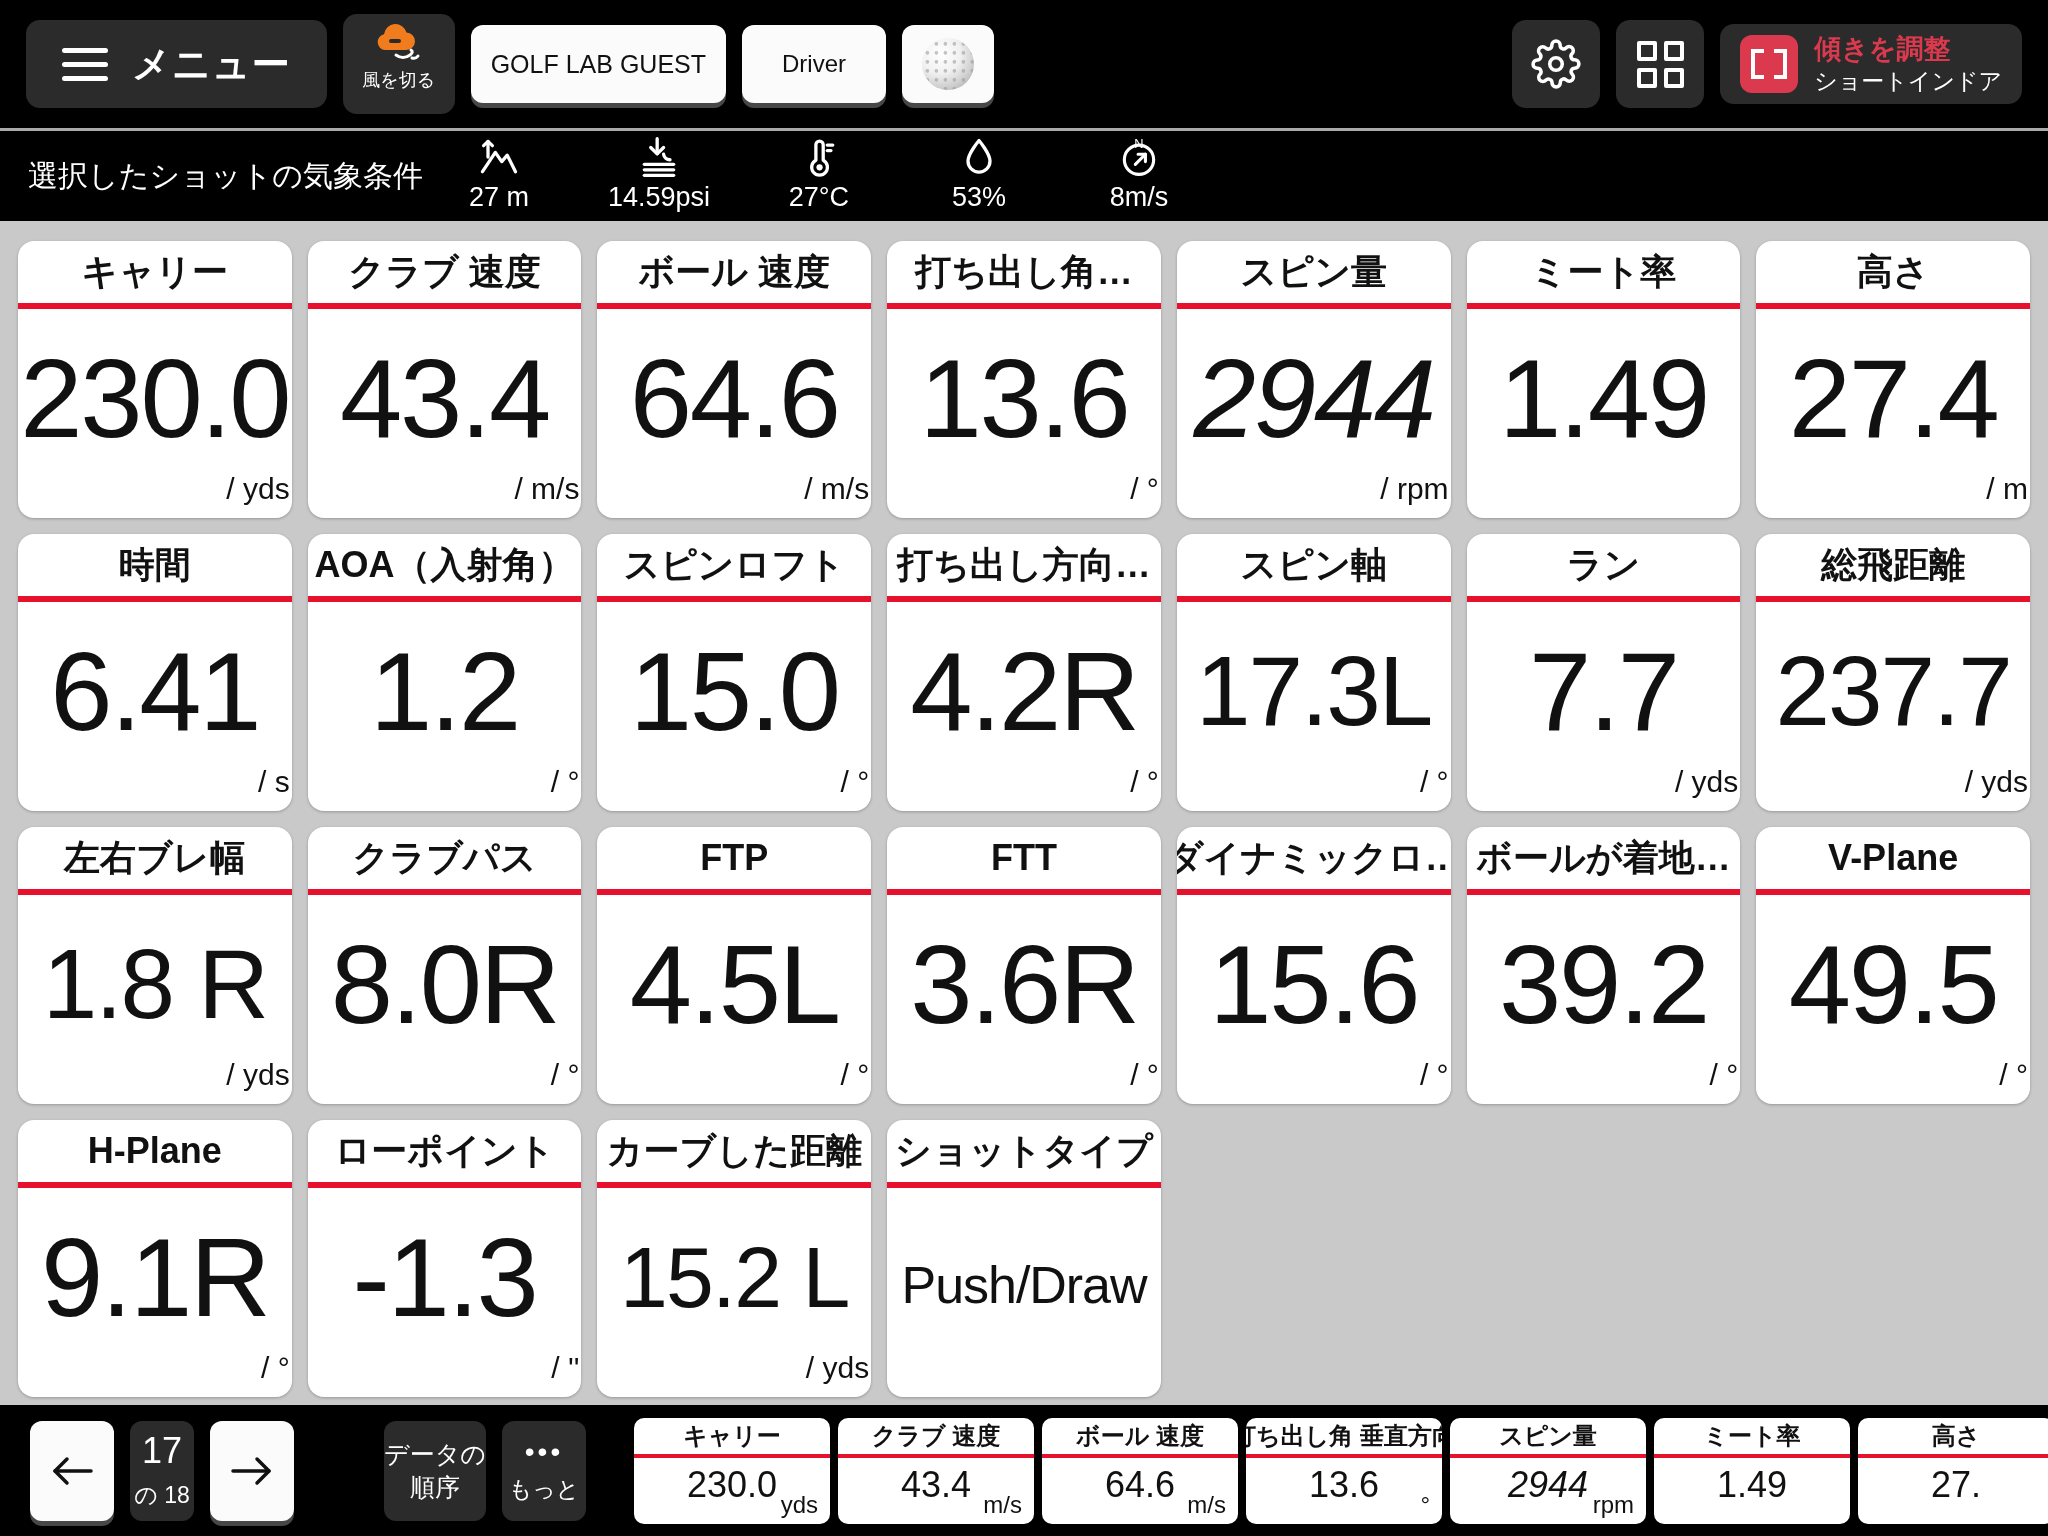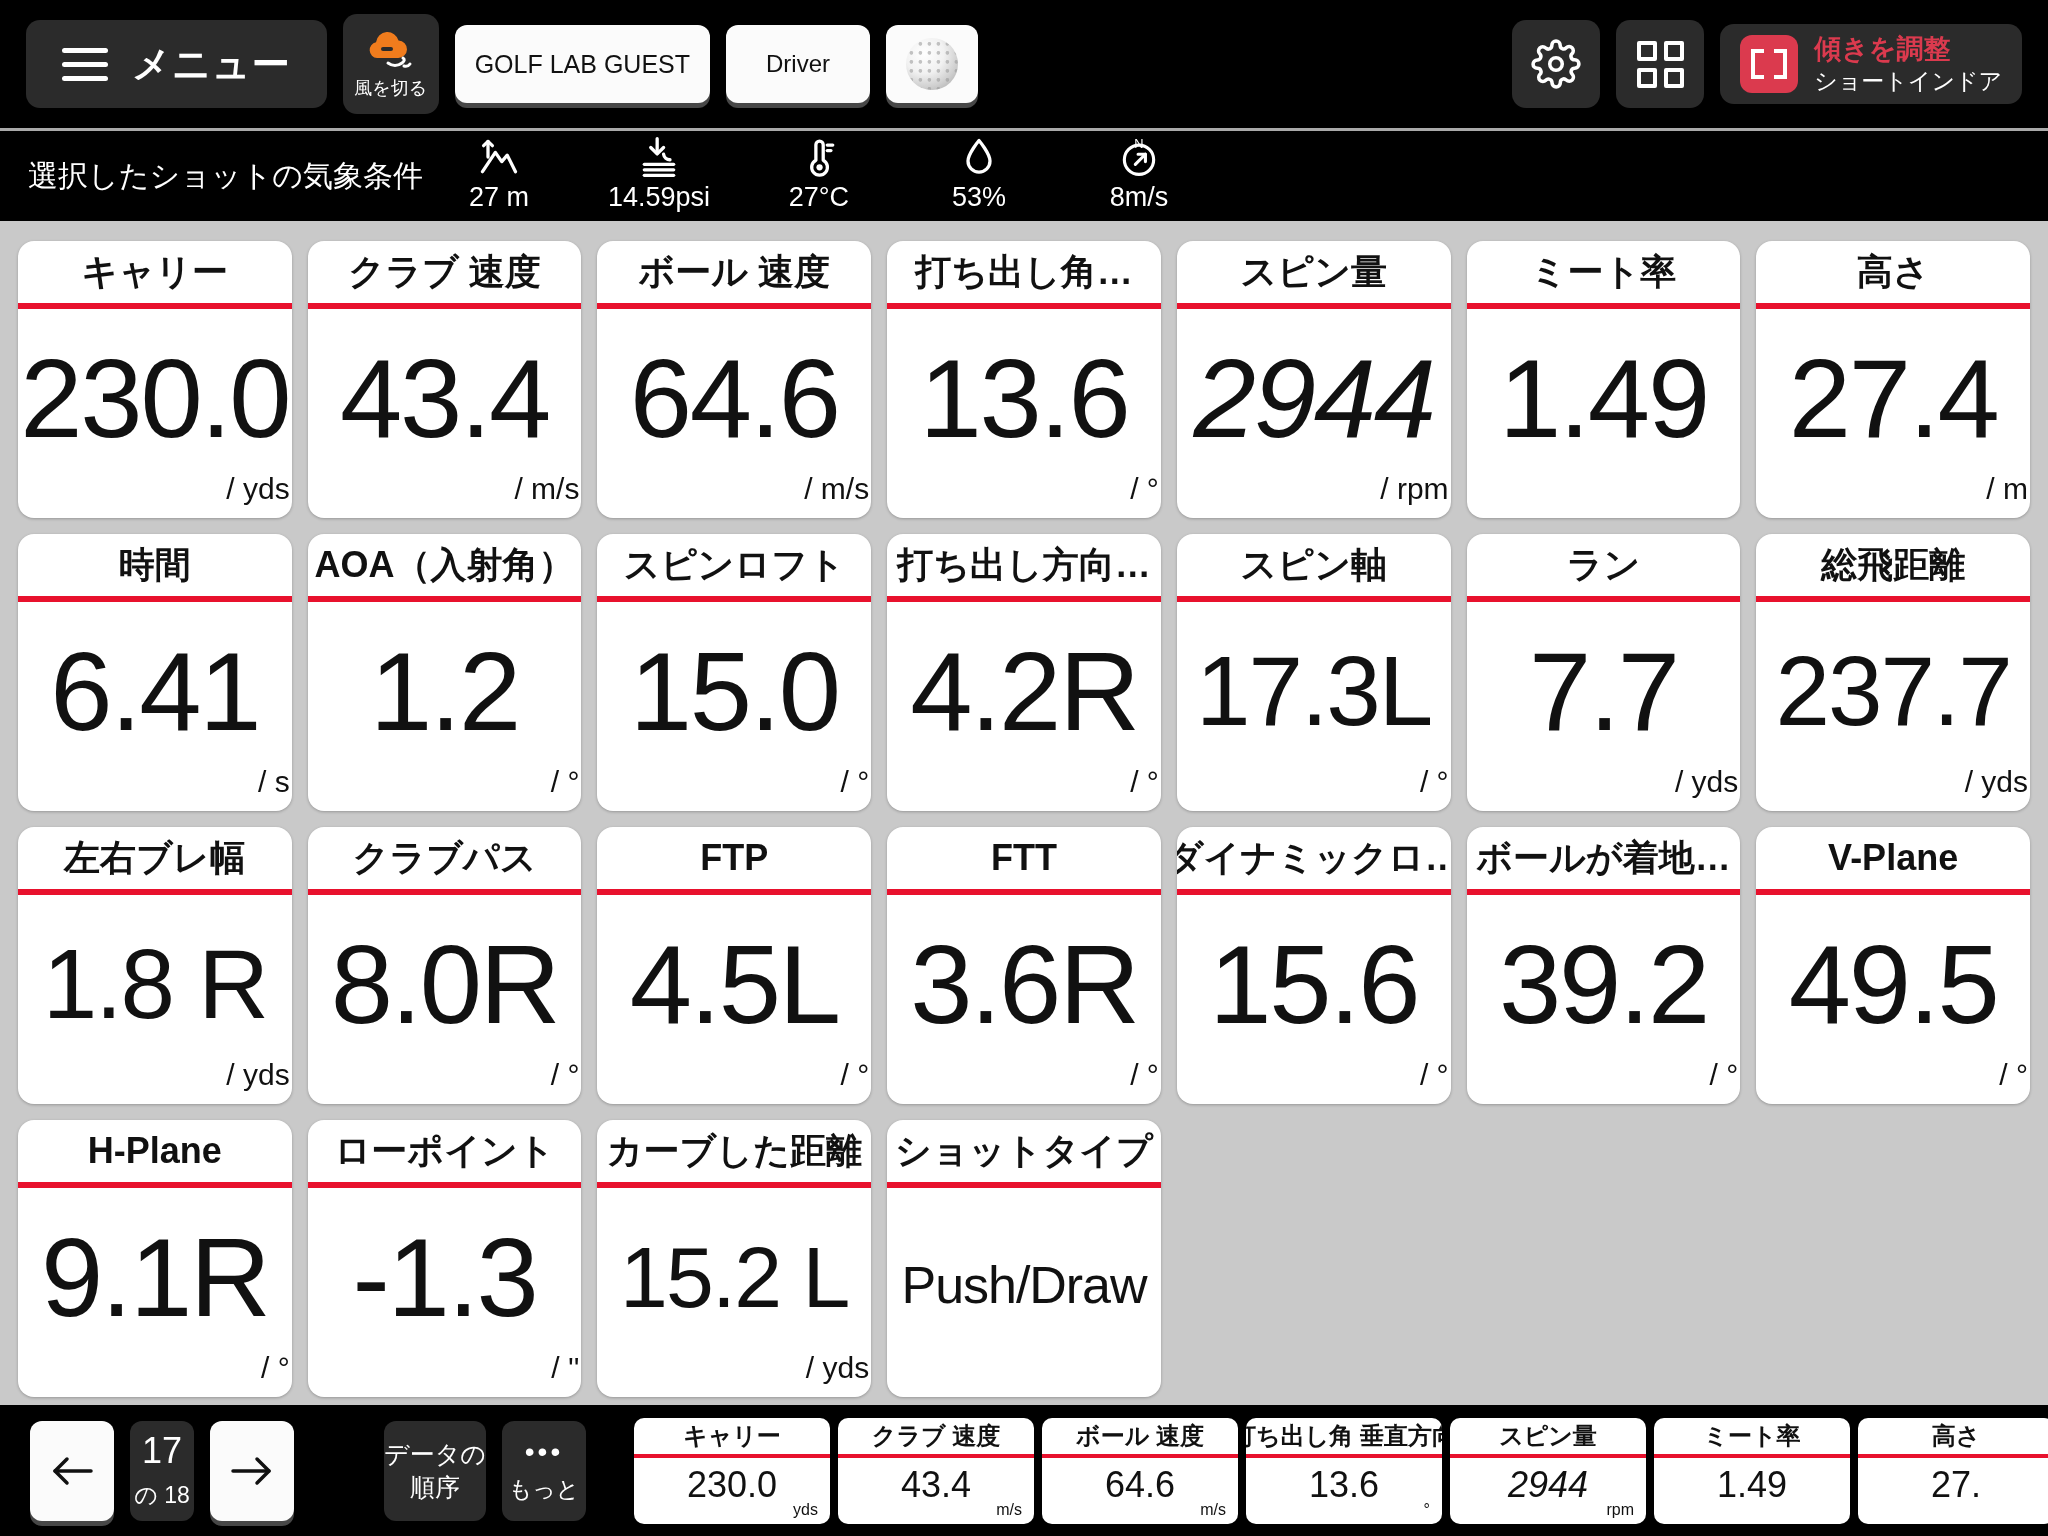--- a/index.html
+++ b/index.html
@@ -33,7 +33,7 @@
   .hamburger{display:flex;flex-direction:column;gap:9px;}
   .hamburger span{display:block;width:46px;height:5px;background:#fff;border-radius:3px;}
   .menu-label{font-size:38px;font-weight:700;letter-spacing:1px;}
-  .wind-btn{width:96px;height:100px;display:flex;flex-direction:column;align-items:center;justify-content:flex-start;padding-top:16px;cursor:pointer;}
+  .wind-btn{width:112px;height:100px;display:flex;flex-direction:column;align-items:center;justify-content:flex-start;padding-top:8px;cursor:pointer;}
   .wind-btn .wlabel{font-size:18px;margin-top:4px;white-space:nowrap;}
   .guest-btn{height:78px;padding:0 20px;font-size:25px;cursor:pointer;}
   .driver-btn{height:78px;padding:0 40px;font-size:24px;cursor:pointer;}

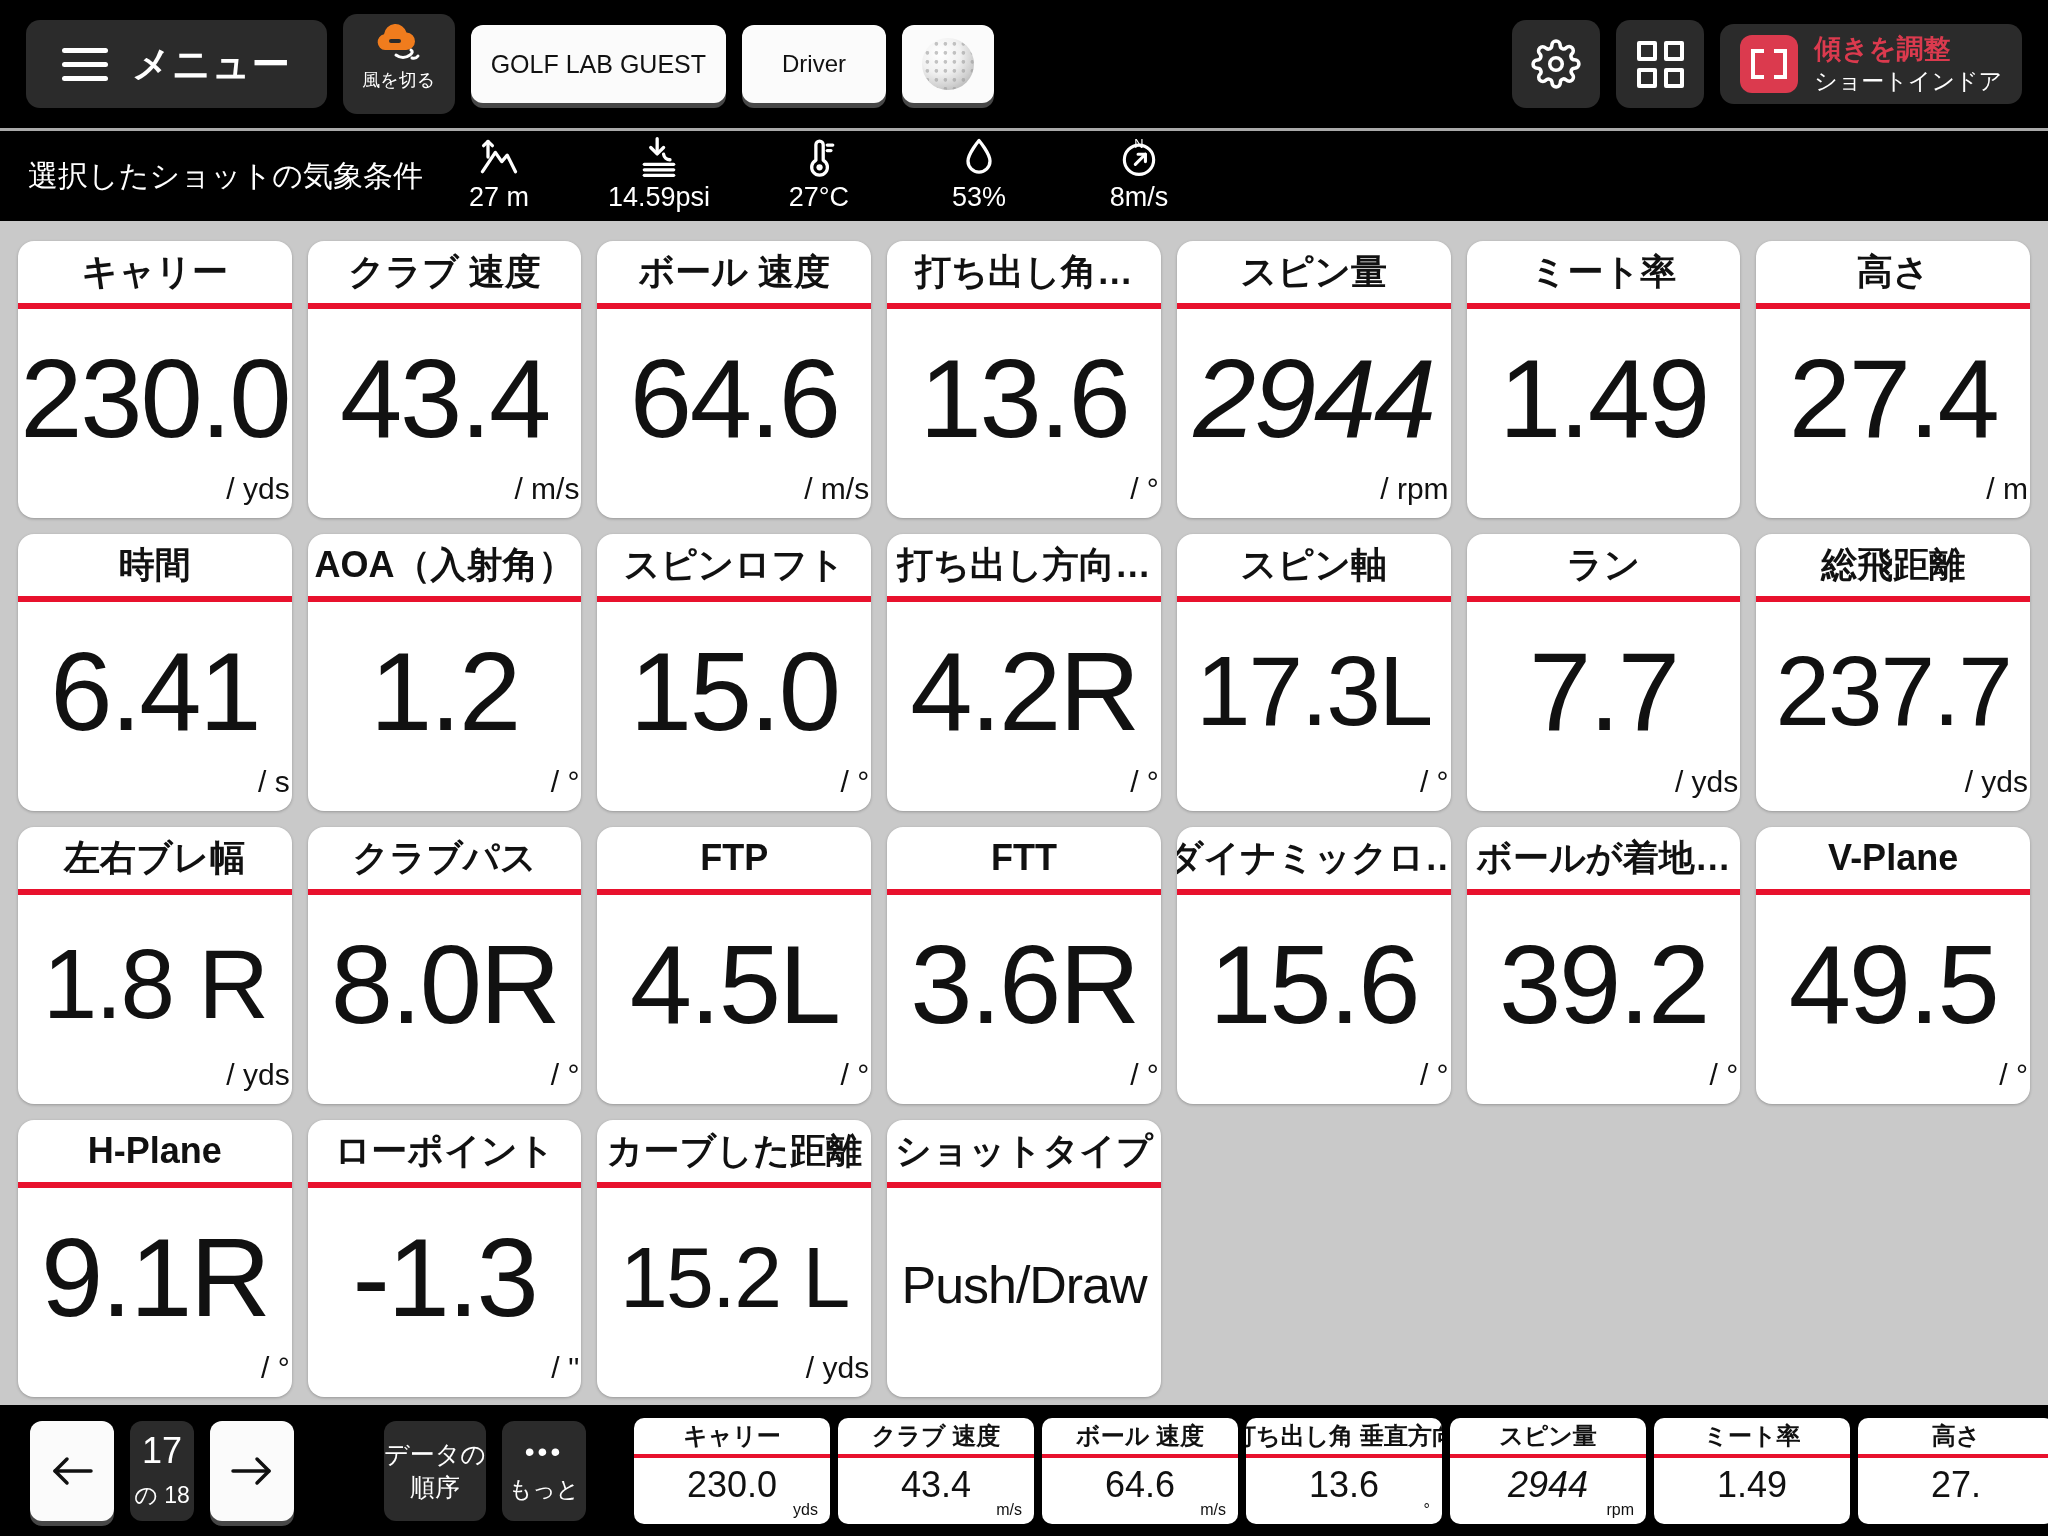--- a/index.html
+++ b/index.html
@@ -120,7 +120,7 @@
   .scard-title{height:36px;display:flex;align-items:center;justify-content:center;font-size:24px;font-weight:700;white-space:nowrap;overflow:hidden;}
   .scard-rule{height:4px;background:var(--accent);}
   .scard-value{flex:1;display:flex;align-items:center;justify-content:center;font-size:36px;padding-bottom:12px;}
-  .scard-unit{position:absolute;bottom:5px;right:12px;font-size:16px;}
+  .scard-unit{position:absolute;bottom:5px;right:12px;font-size:24px;}
   svg{display:block;}
 </style>
 </head>

